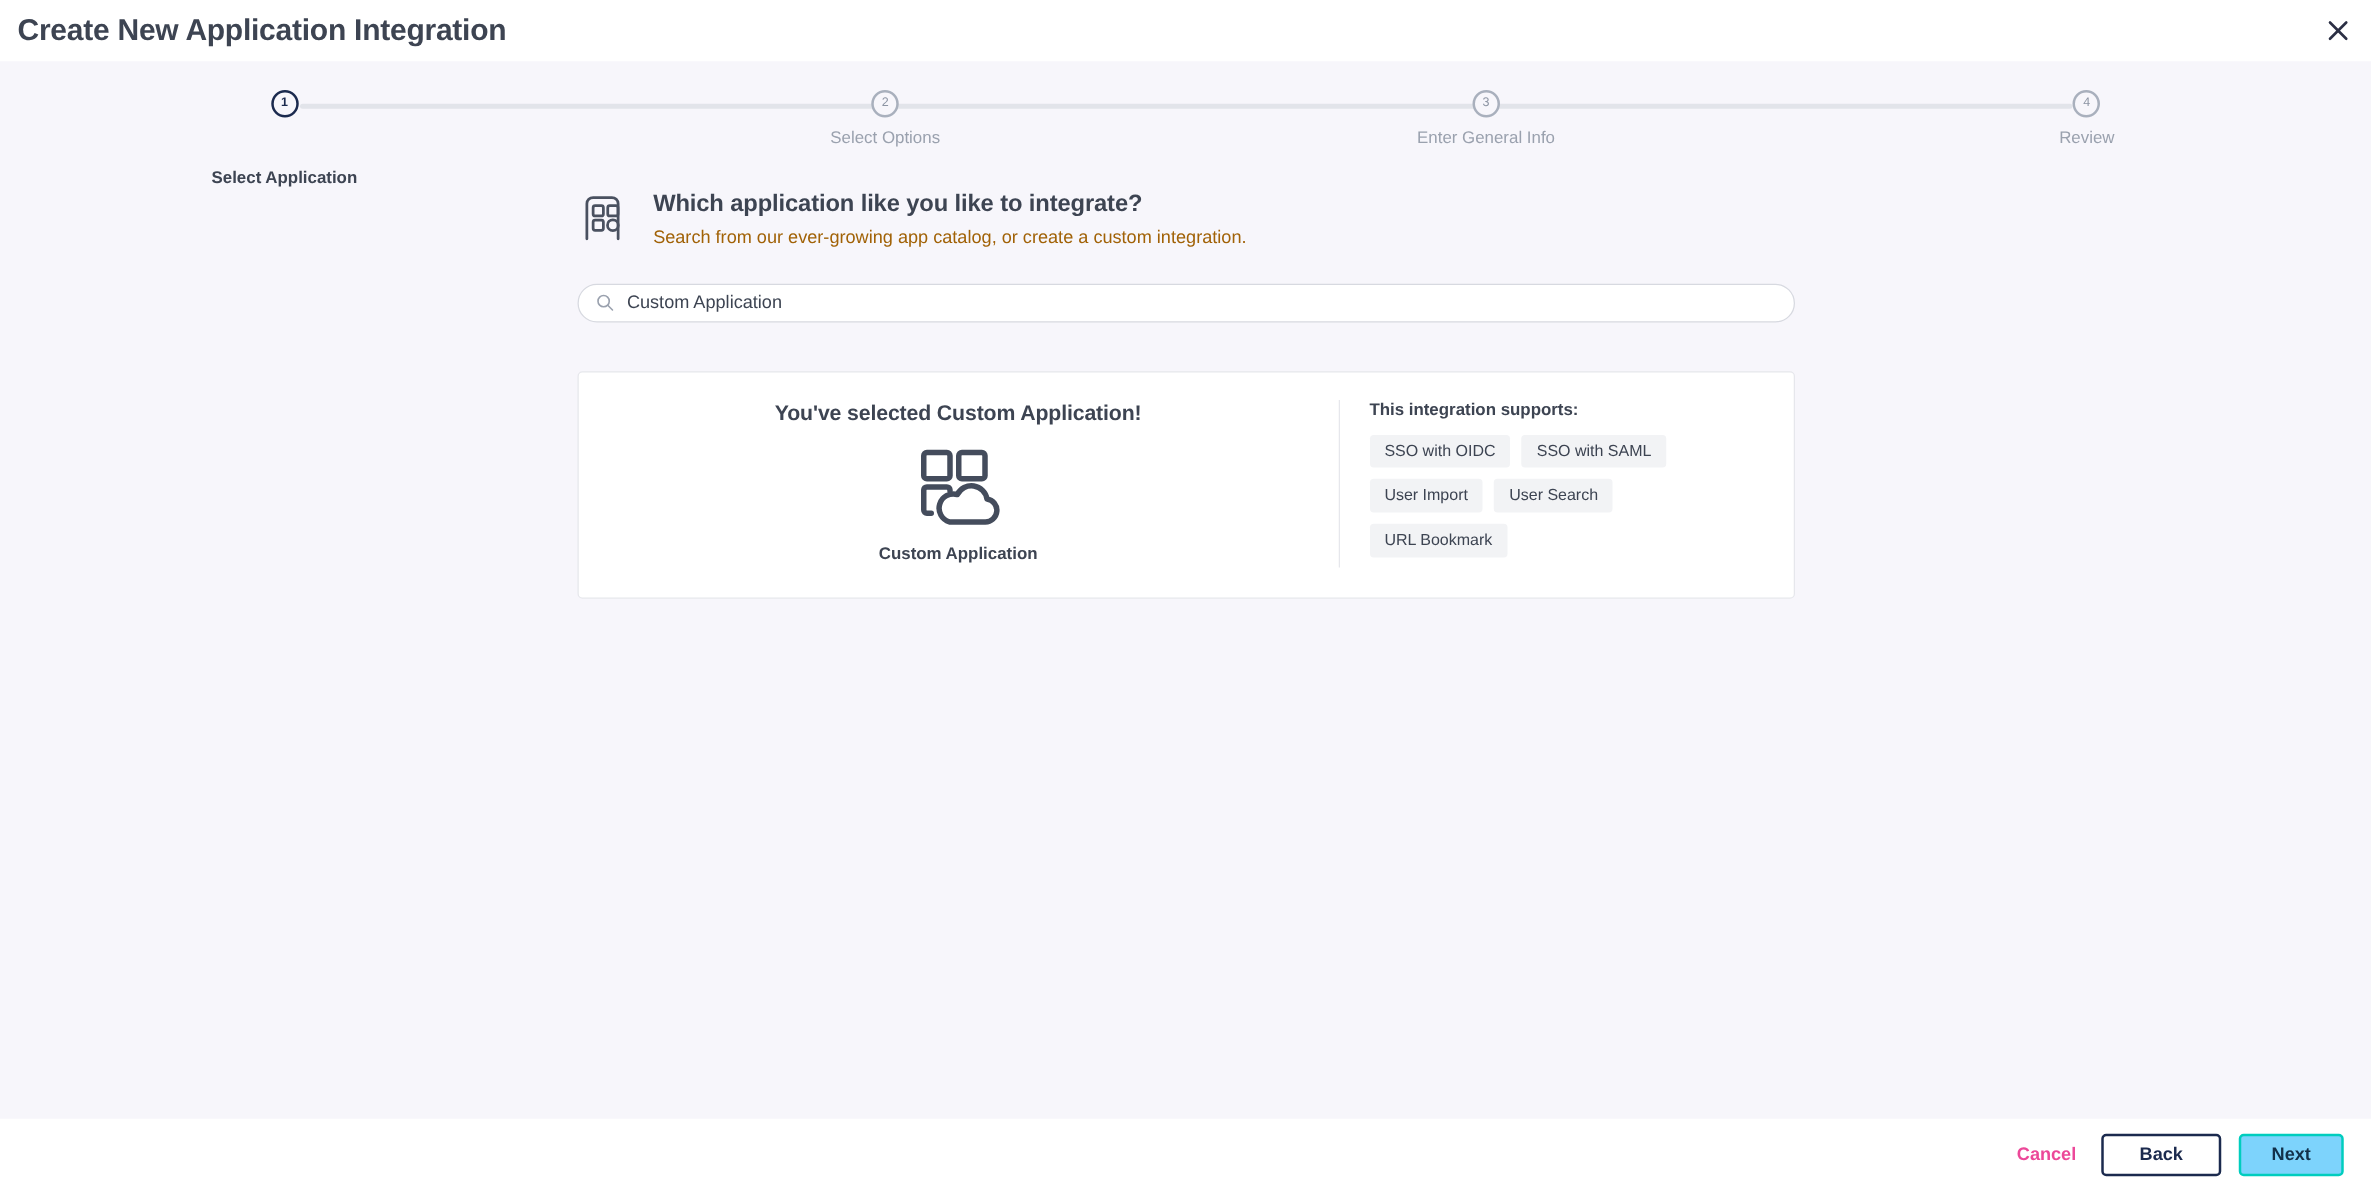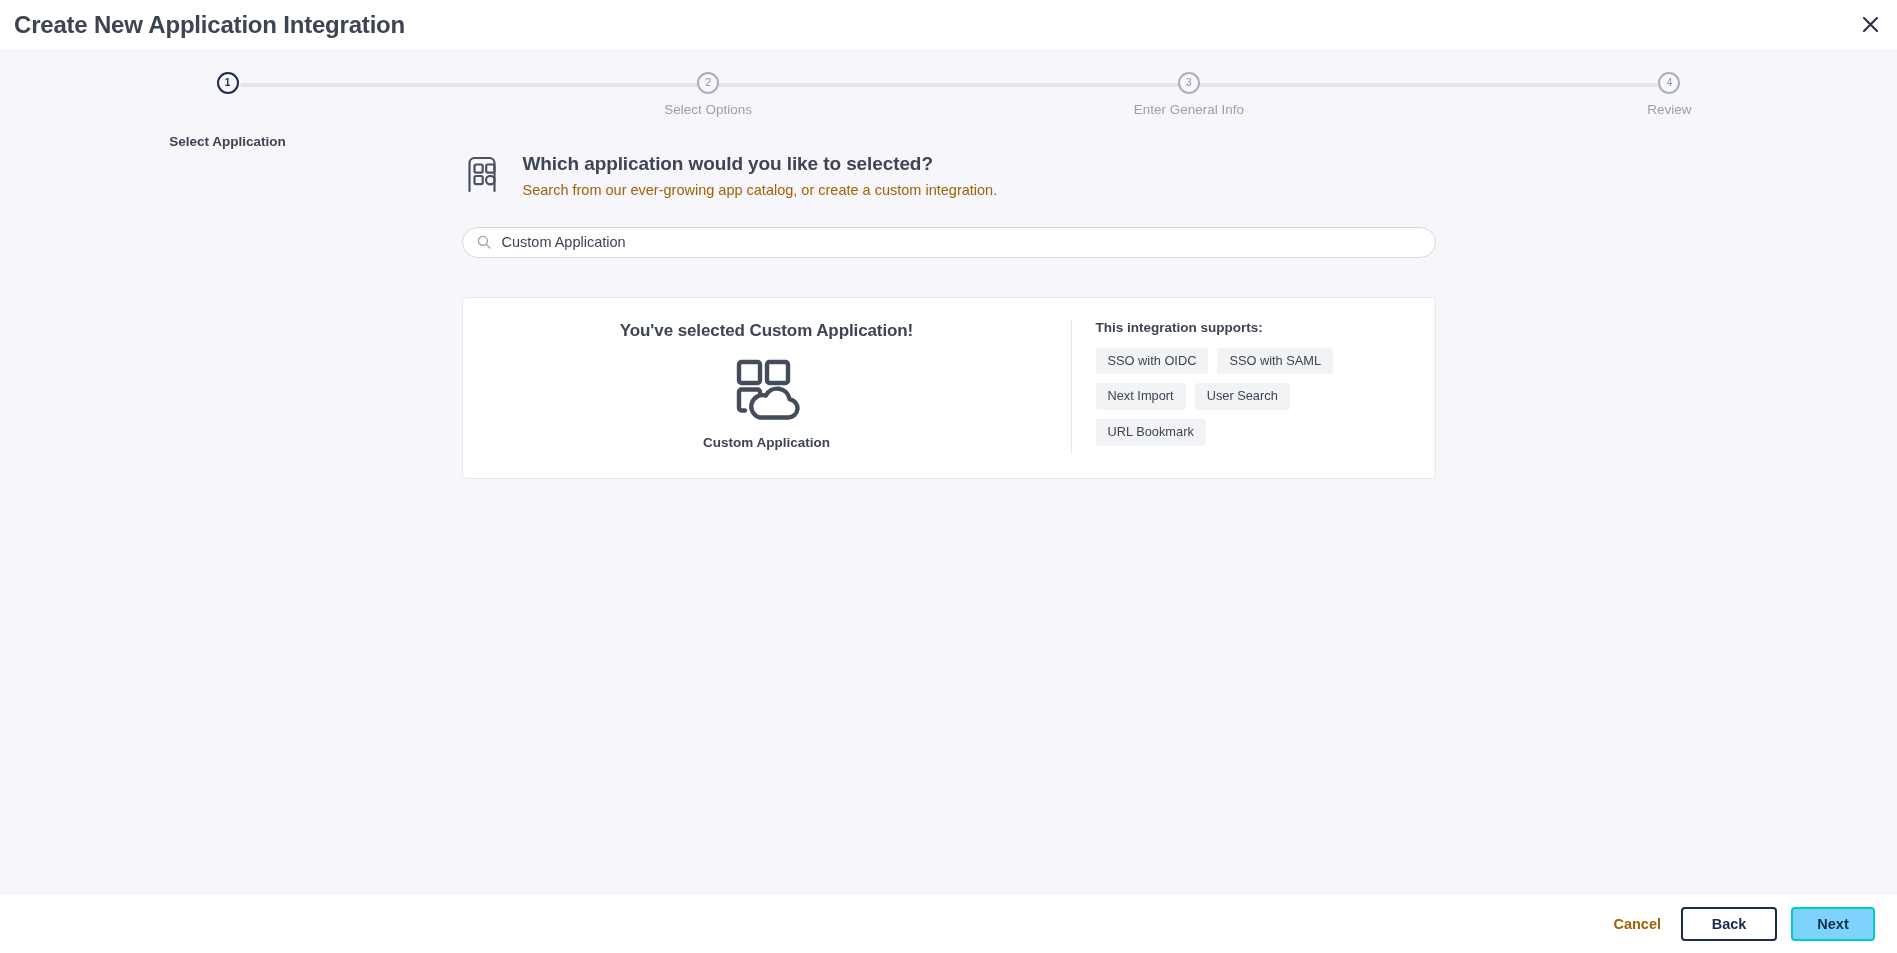--- a/index.html
+++ b/index.html
@@ -356,7 +356,7 @@
           </svg>
         </div>
         <div class="prompt-text-block">
-          <div class="prompt-title">Which application would you like to selected?</div>
+          <div class="prompt-title">Which application like you like to integrate?</div>
           <div class="prompt-sub">Search from our ever-growing app catalog, or create a custom integration.</div>
         </div>
       </div>

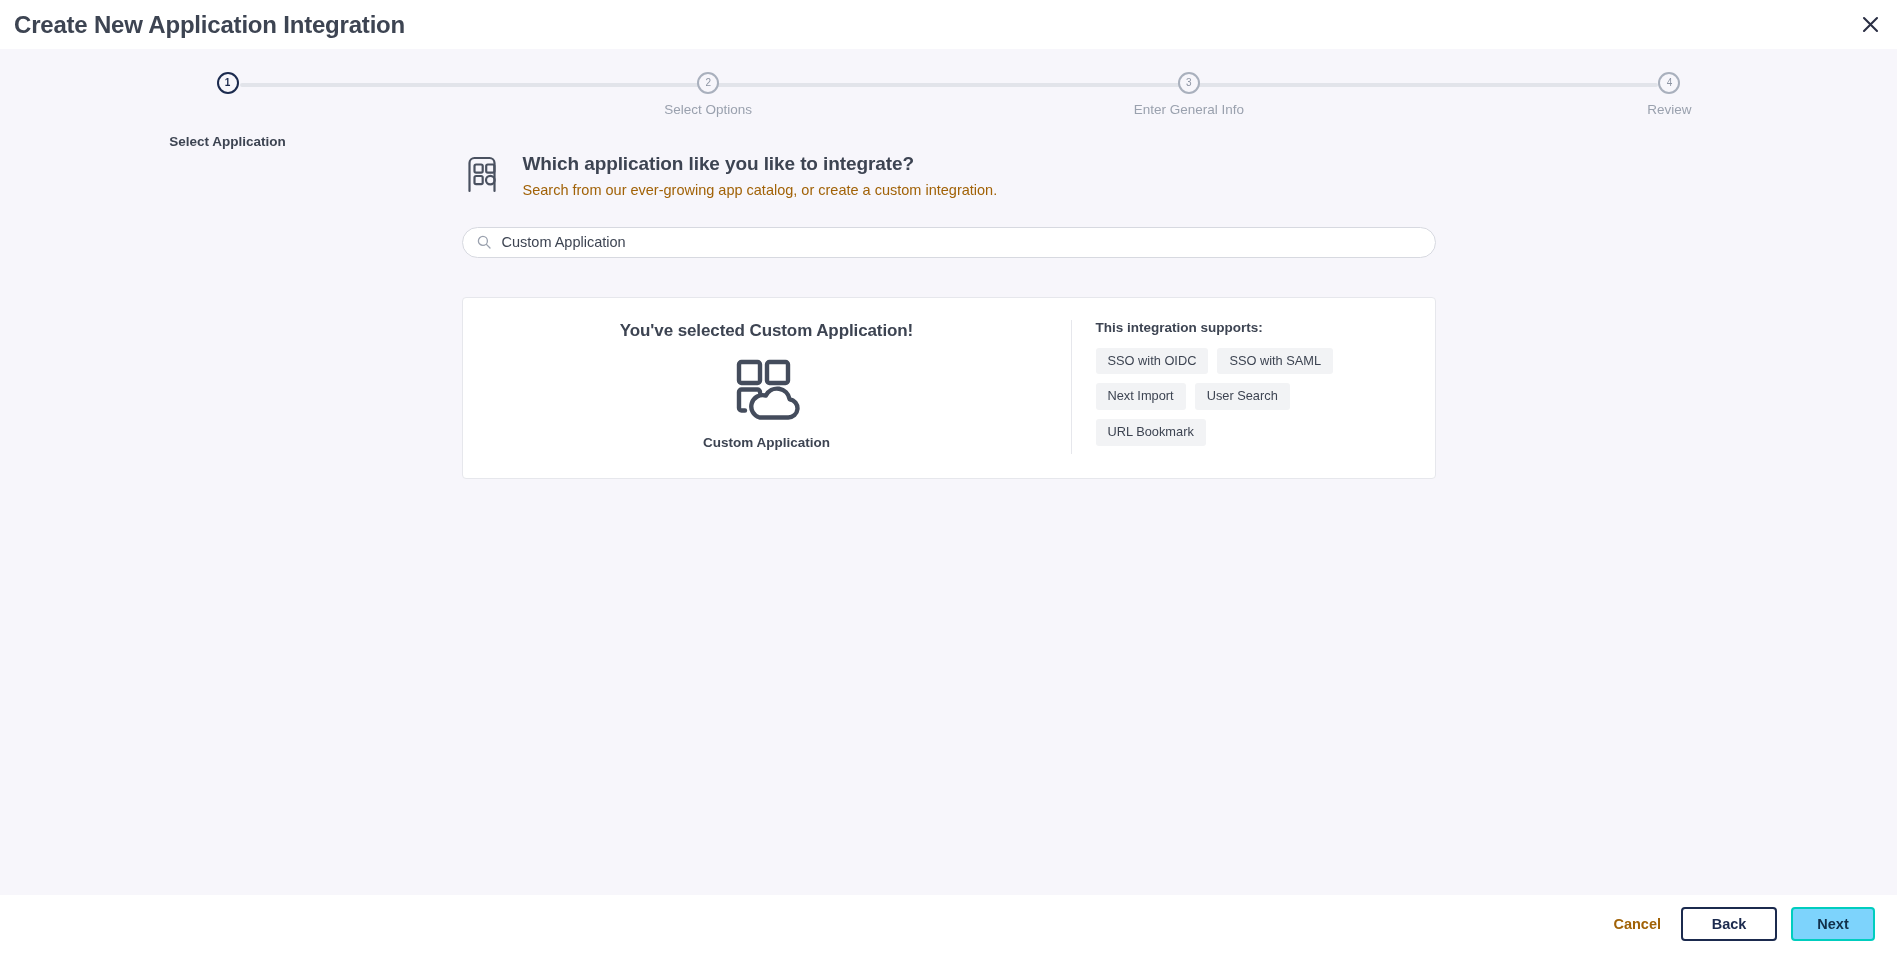--- a/index.html
+++ b/index.html
@@ -393,7 +393,7 @@
           <div class="chips">
             <span class="chip">SSO with OIDC</span>
             <span class="chip">SSO with SAML</span>
-            <span class="chip">Next Import</span>
+            <span class="chip">User Import</span>
             <span class="chip">User Search</span>
             <span class="chip">URL Bookmark</span>
           </div>

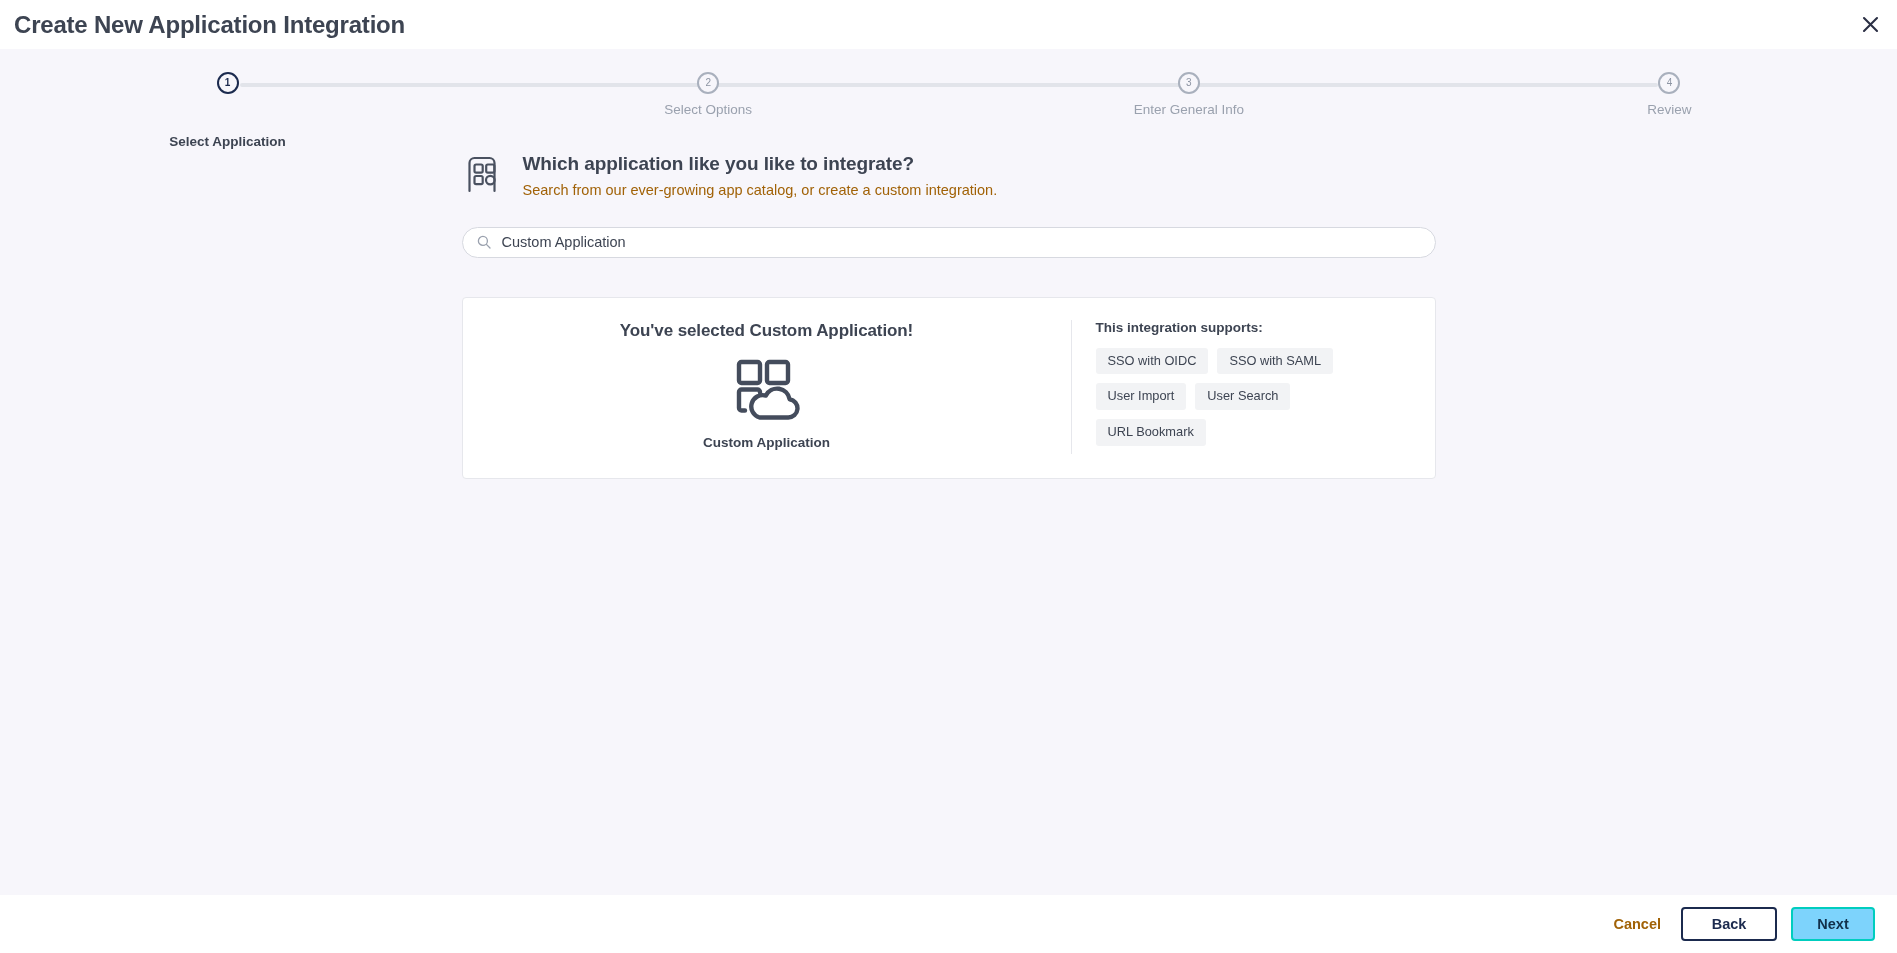--- a/index.html
+++ b/index.html
@@ -281,7 +281,7 @@
   .btn-cancel {
     background: none;
     border: none;
-    color: #a16207;
+    color: #ec4899;
     padding: 8px 6px;
   }
   .btn-back {

